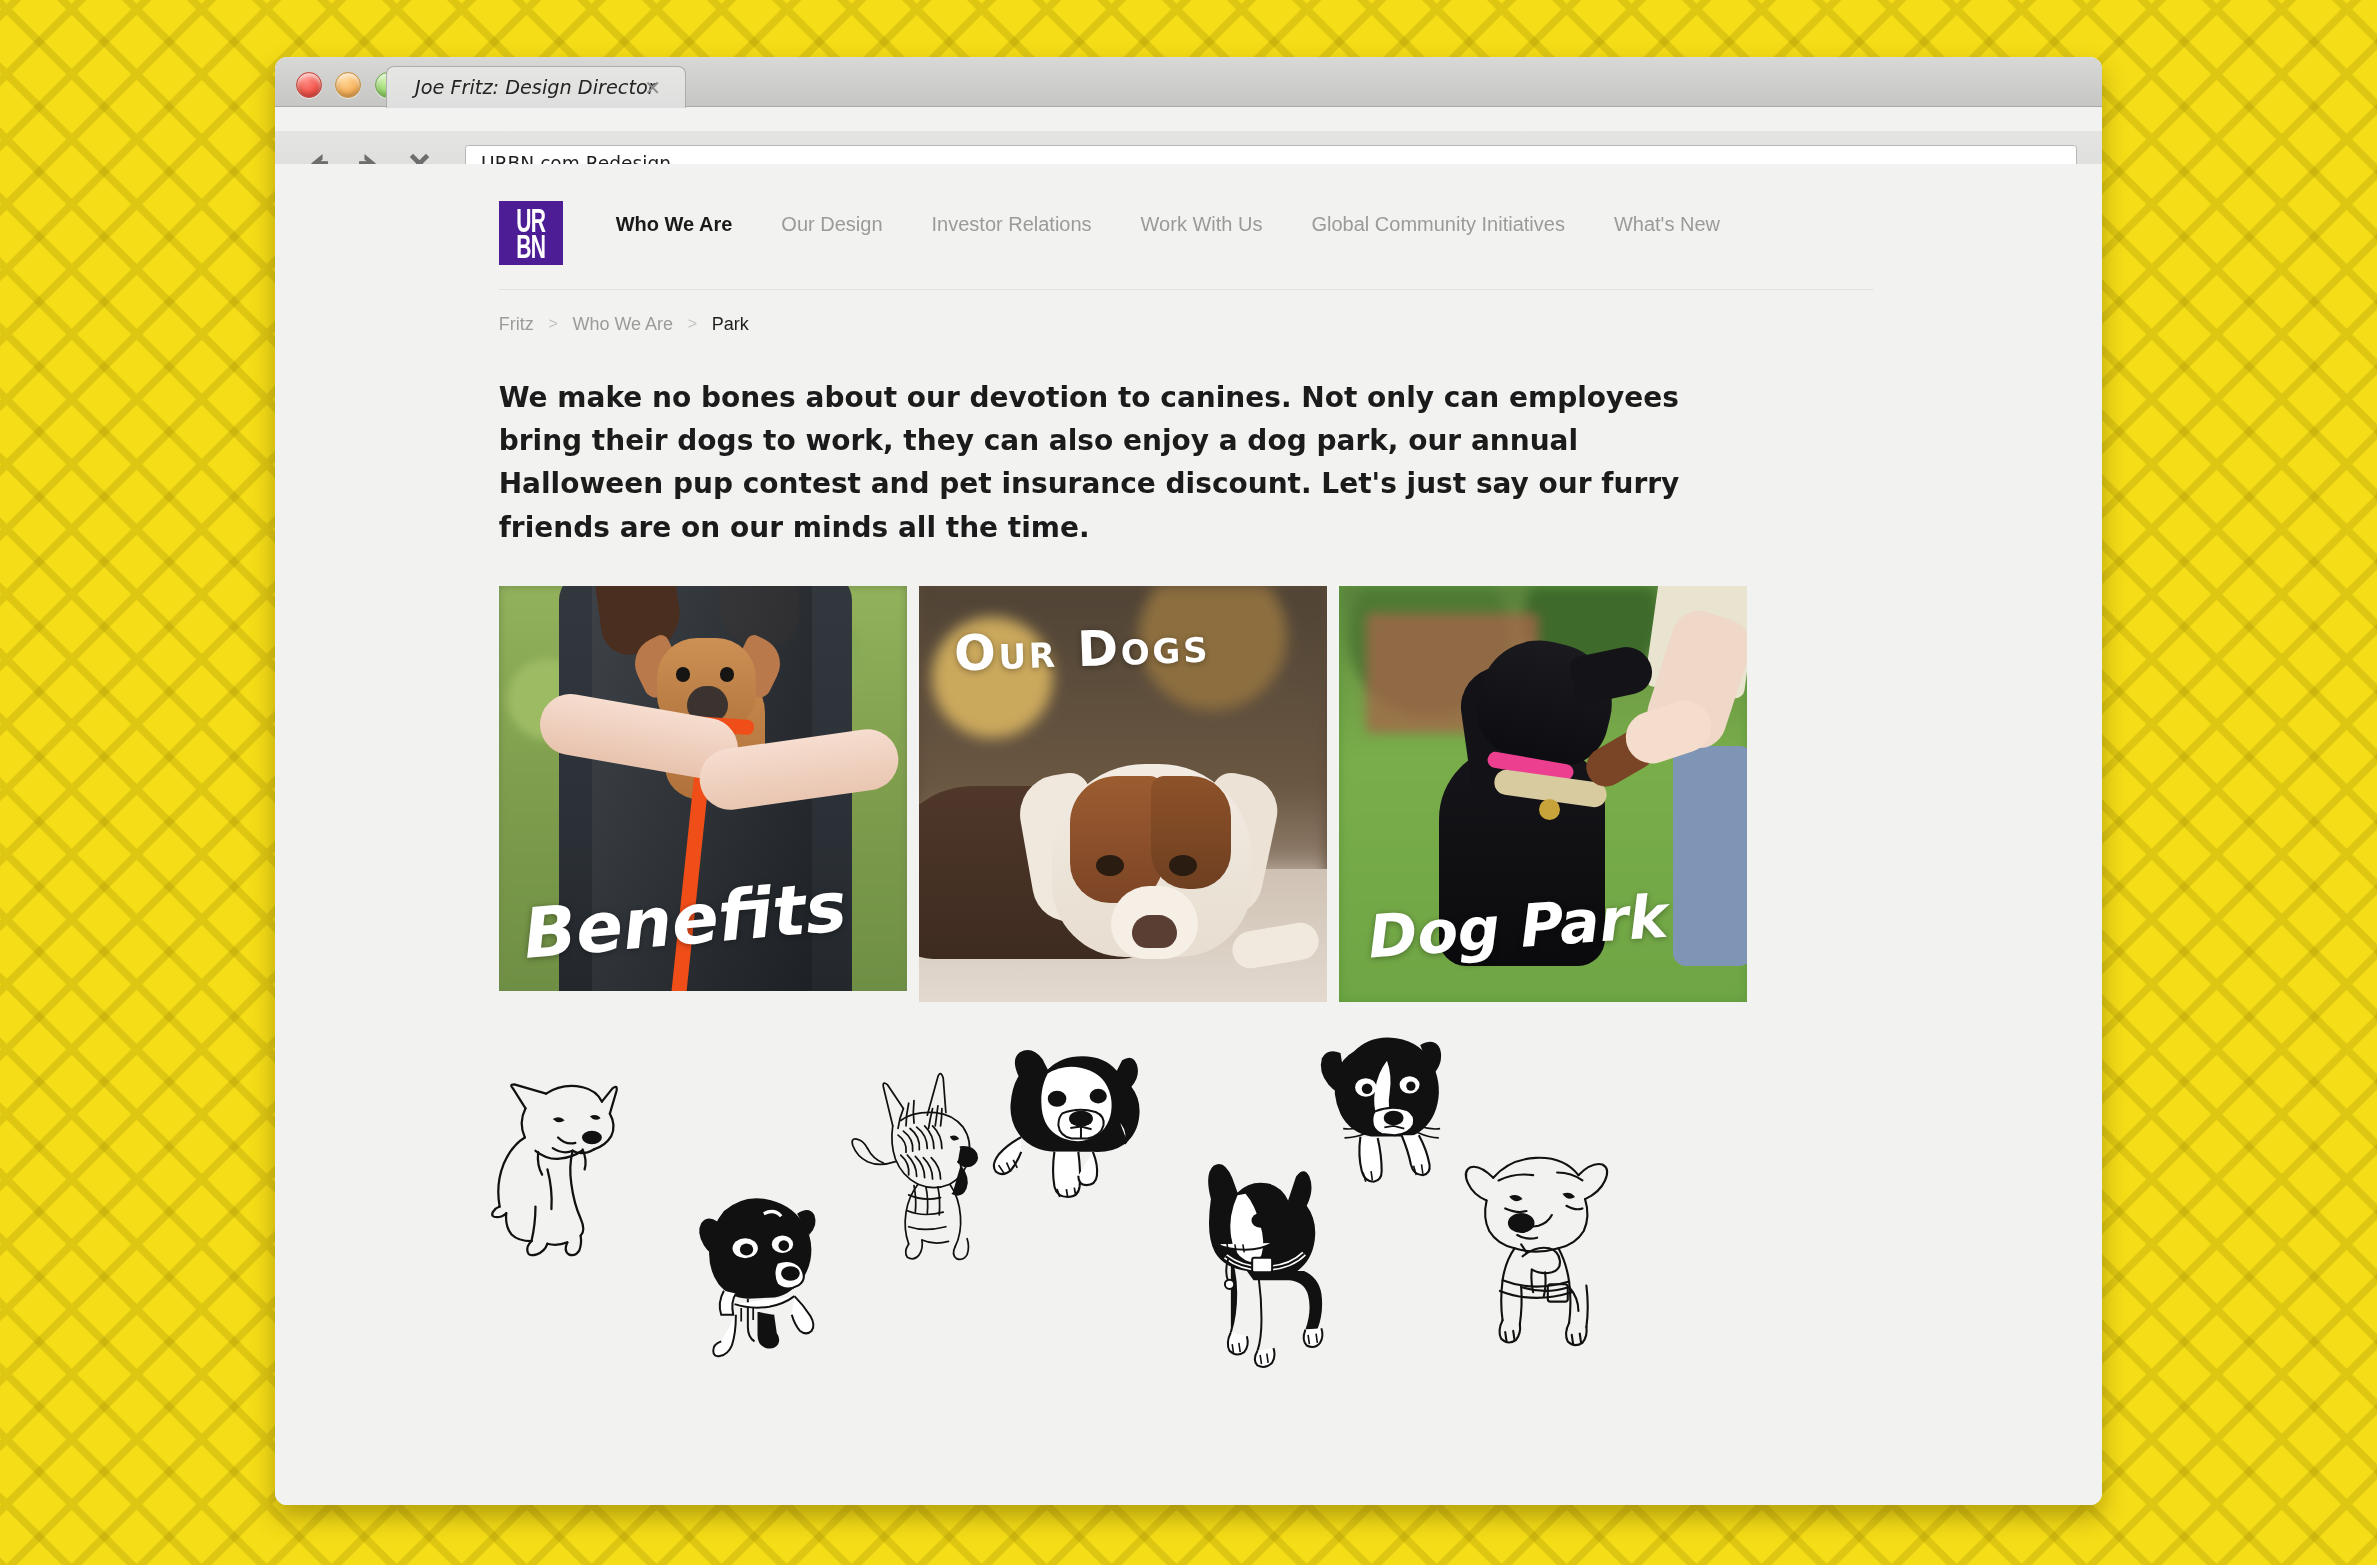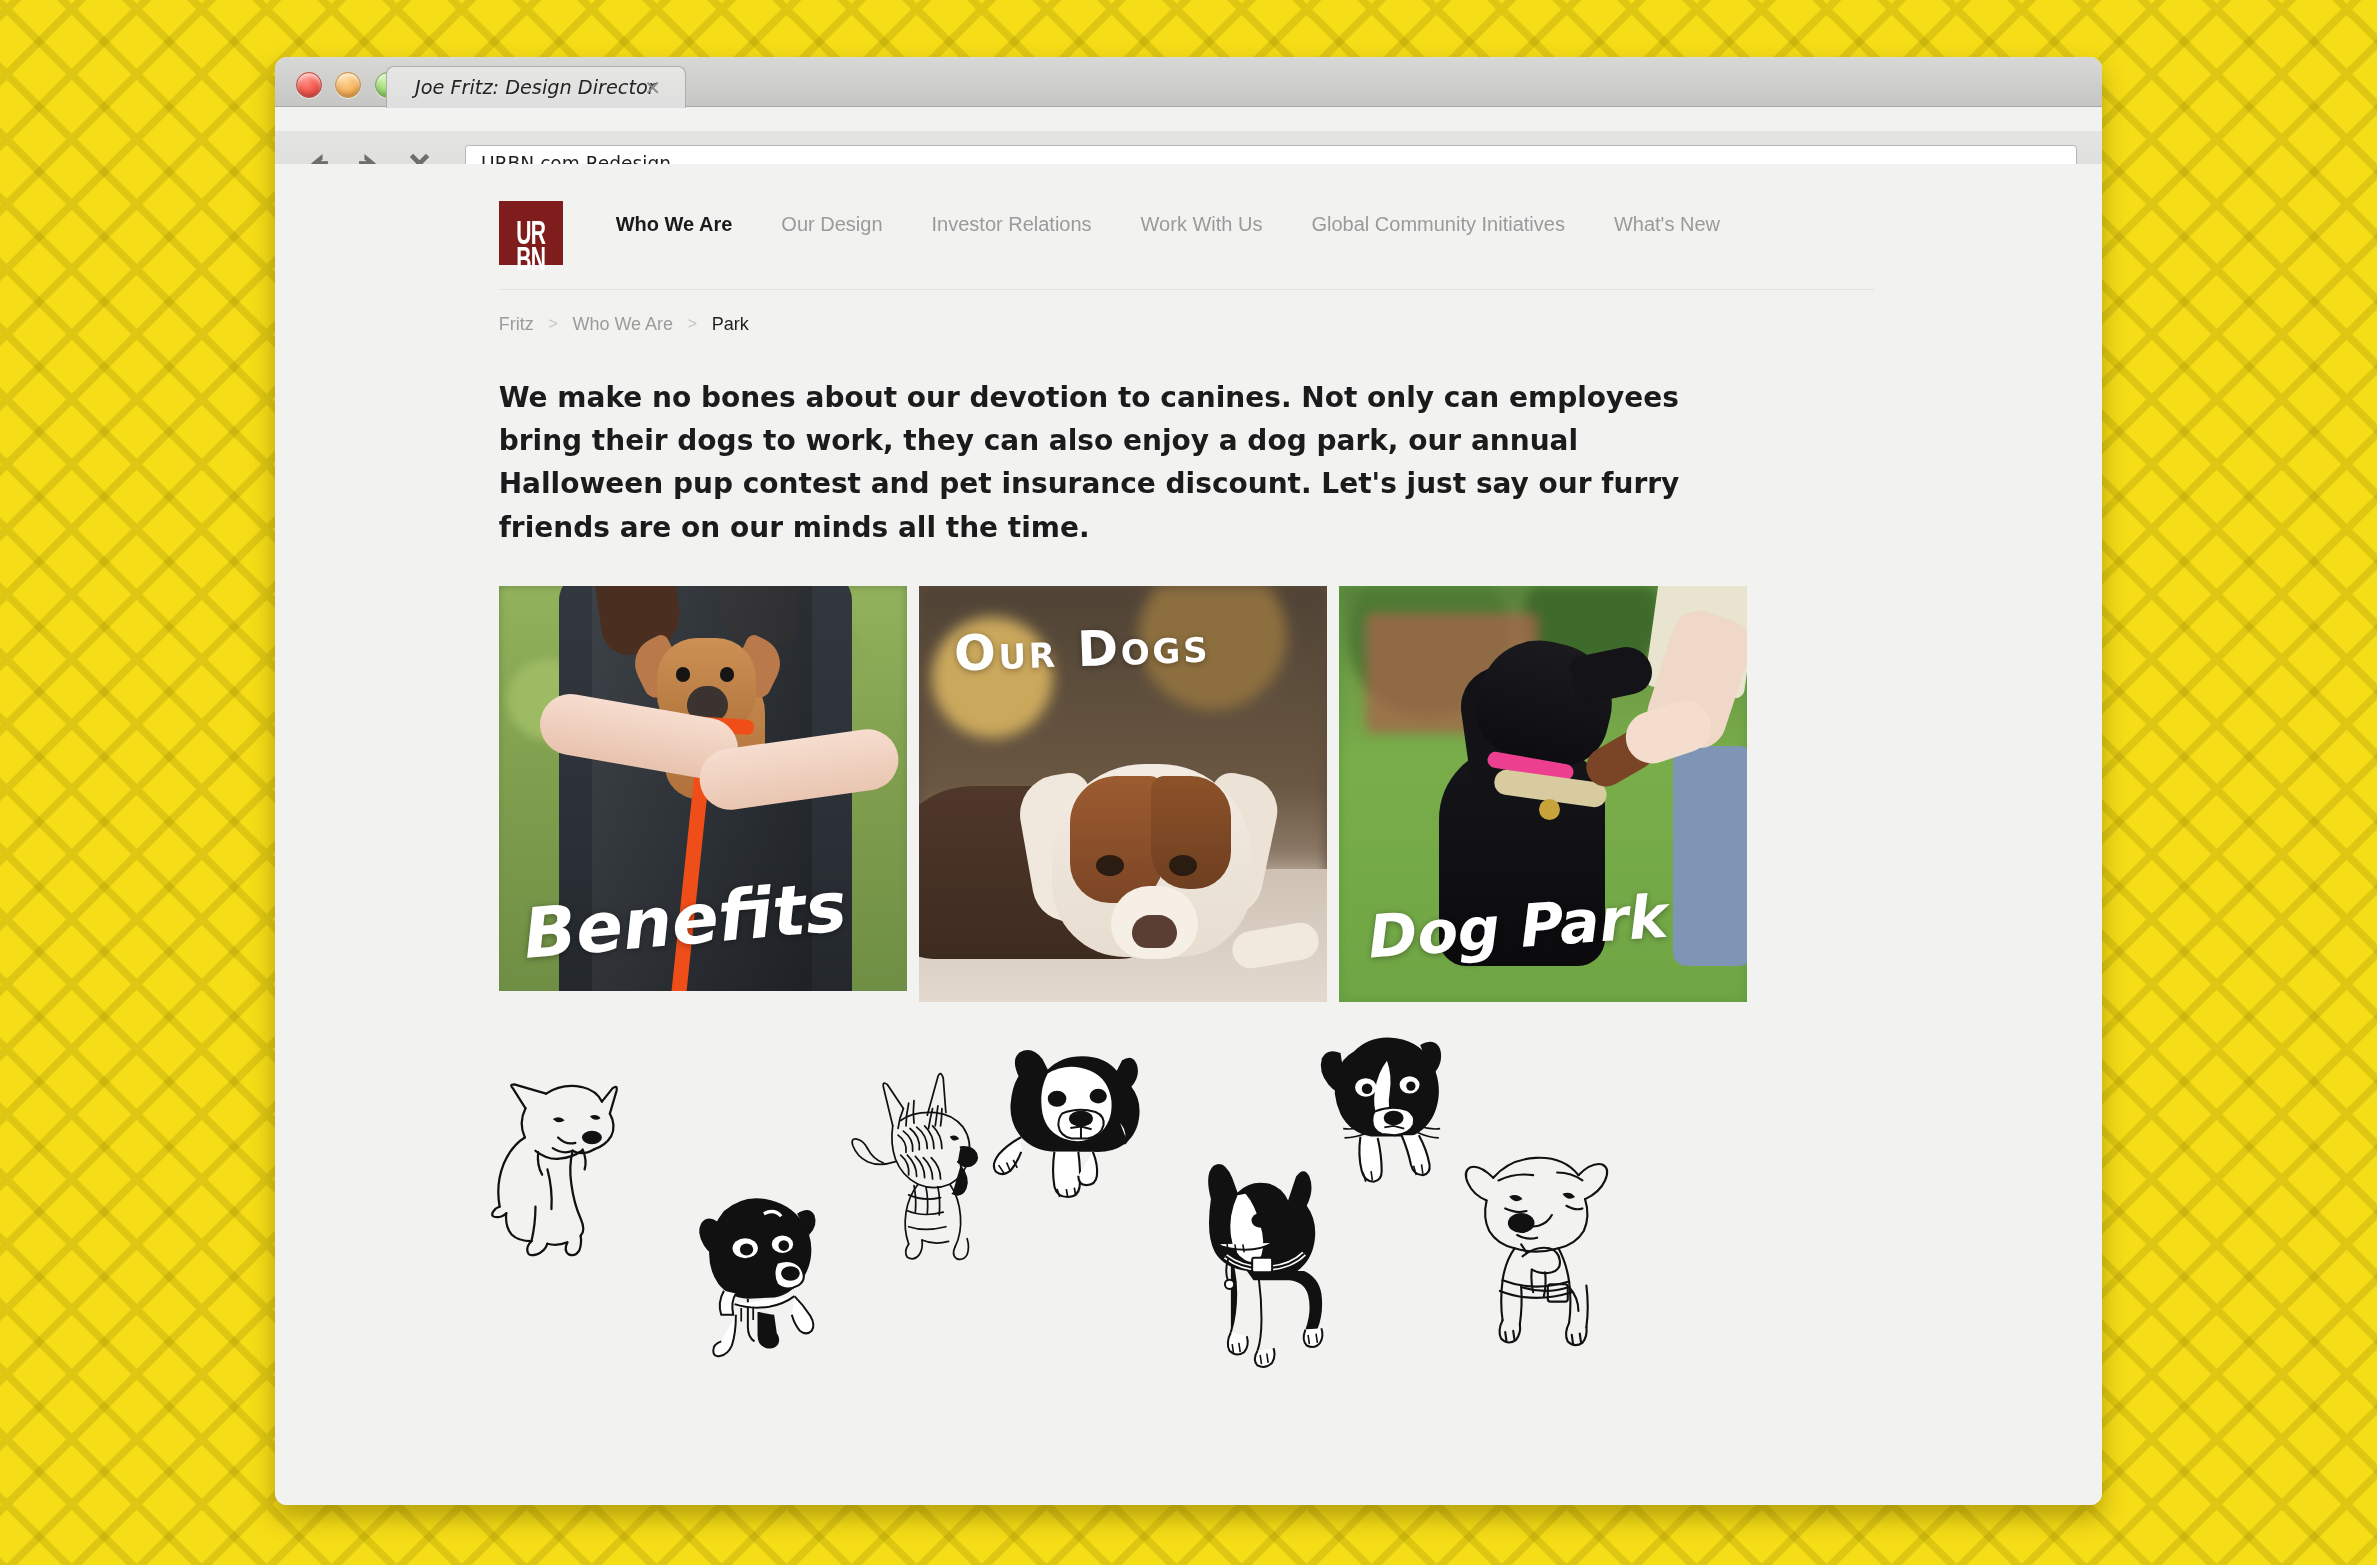--- a/index.html
+++ b/index.html
@@ -150,13 +150,13 @@
   .logo {
     width: 64px;
     height: 64px;
-    background: #7f1d1d;
+    background: #4c1d95;
     display: grid;
     grid-template-rows: 1fr 1fr;
     place-items: center;
     flex: none;
     margin-left: 2.7px;
-    padding: 20px 0;
+    padding: 8px 0;
     box-sizing: border-box;
   }
   .logo span {

